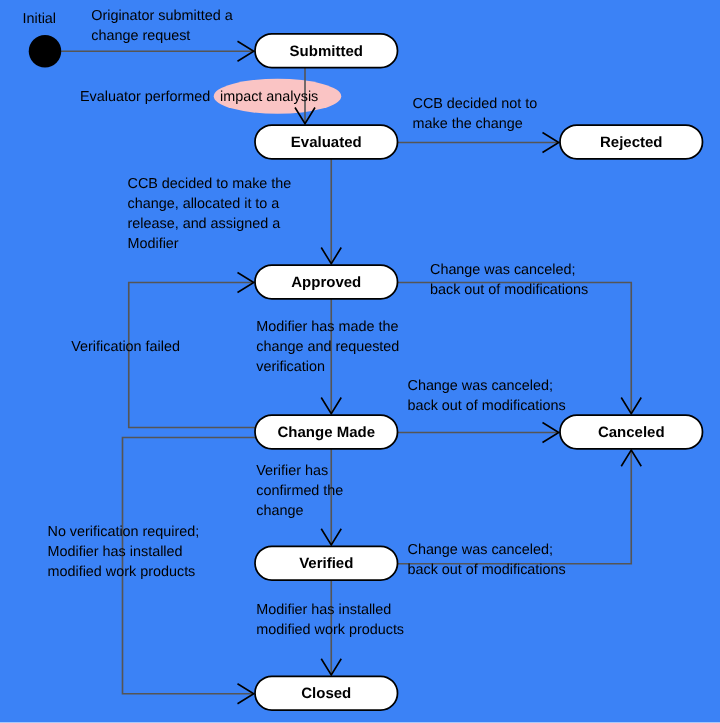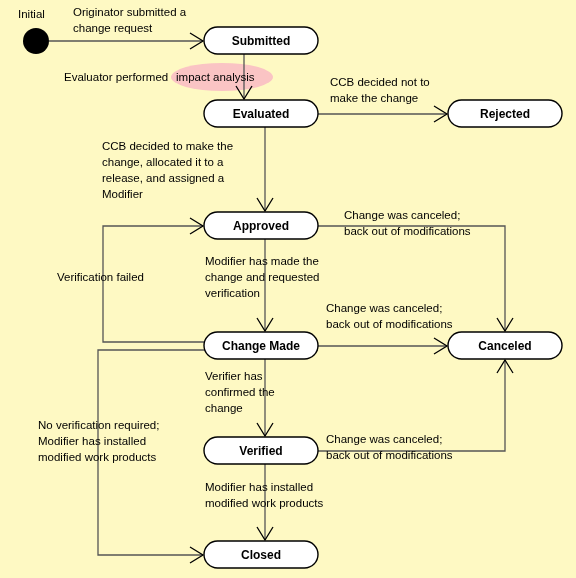--- a/index.html
+++ b/index.html
@@ -15,7 +15,7 @@
     position: relative;
     width: 576px;
     height: 578px;
-    background: #fef9c3;
+    background: #3b82f6;
     overflow: hidden;
   }
   svg#diagram-svg {

